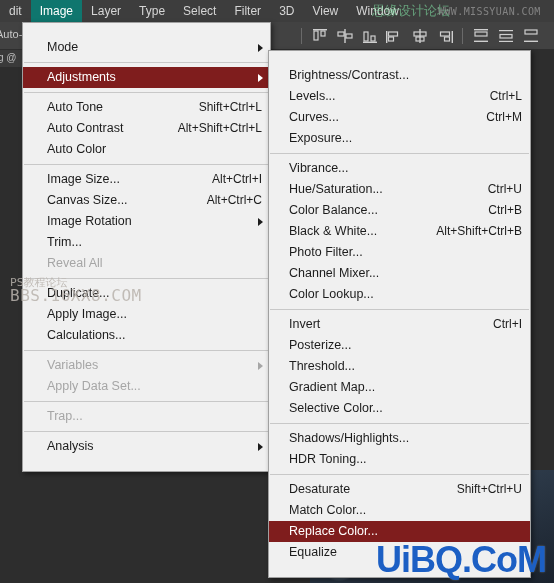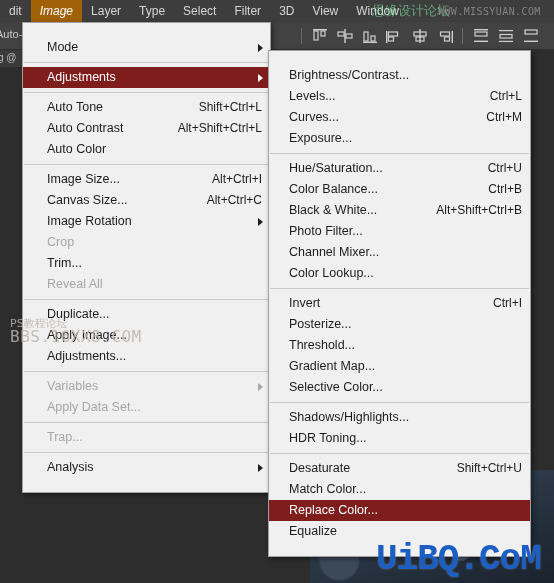--- a/index.html
+++ b/index.html
@@ -39,7 +39,7 @@
     padding:0 9px;height:22px;line-height:22px;
     white-space:nowrap;
   }
-  .mb-item.active{background:#a16207;color:#ffffff;font-style:italic;}
+  .mb-item.active{background:#0f766e;color:#ffffff;}
 
   
   #mb-wm1{

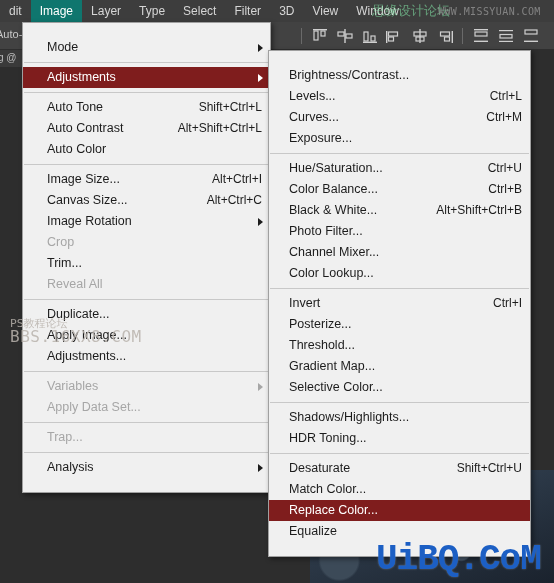--- a/index.html
+++ b/index.html
@@ -355,6 +355,9 @@
     </div>
     <div class="sepline"></div>
     <div class="mi">
+      <span>Vibrance...</span>
+    </div>
+    <div class="mi">
       <span>Hue/Saturation...</span>
       <span class="shortcut">Ctrl+U</span>
     </div>

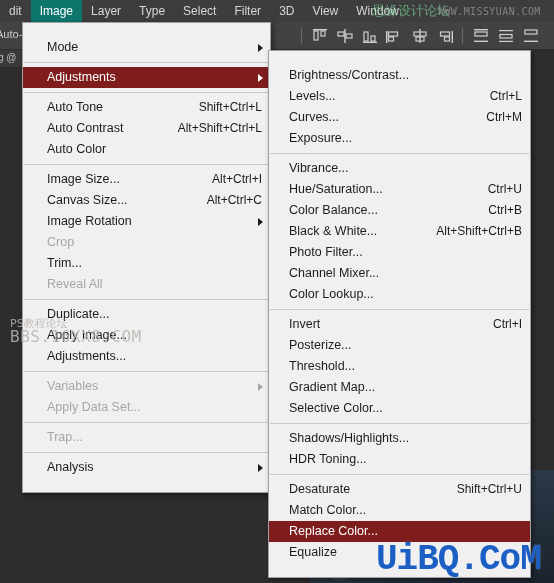--- a/index.html
+++ b/index.html
@@ -300,9 +300,6 @@
       <span>Image Rotation</span>
       <span class="arrow"></span>
     </div>
-    <div class="mi disabled">
-      <span>Crop</span>
-    </div>
     <div class="mi">
       <span>Trim...</span>
     </div>

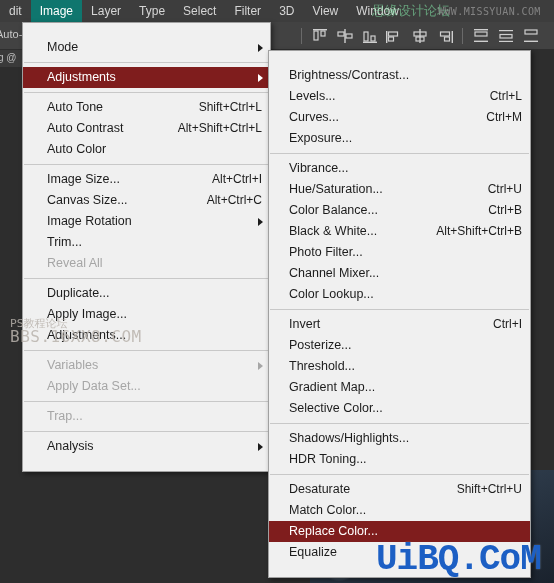--- a/index.html
+++ b/index.html
@@ -135,7 +135,6 @@
     color:#b9b3ad;opacity:.85;
     font-family:"DejaVu Sans", sans-serif;
     white-space:nowrap;
-    margin-top:41px;
   }
   #wm-ps .l2{font-size:16px;letter-spacing:.5px;font-family:"DejaVu Sans Mono", monospace;}
 

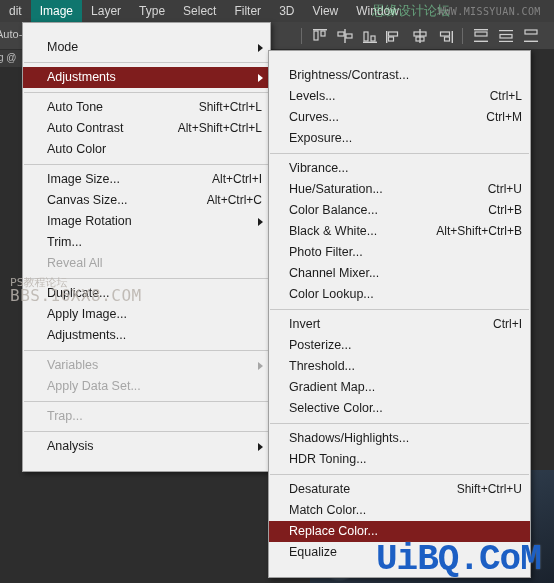--- a/index.html
+++ b/index.html
@@ -313,7 +313,7 @@
       <span>Apply Image...</span>
     </div>
     <div class="mi">
-      <span>Adjustments...</span>
+      <span>Calculations...</span>
     </div>
     <div class="sepline"></div>
     <div class="mi disabled">

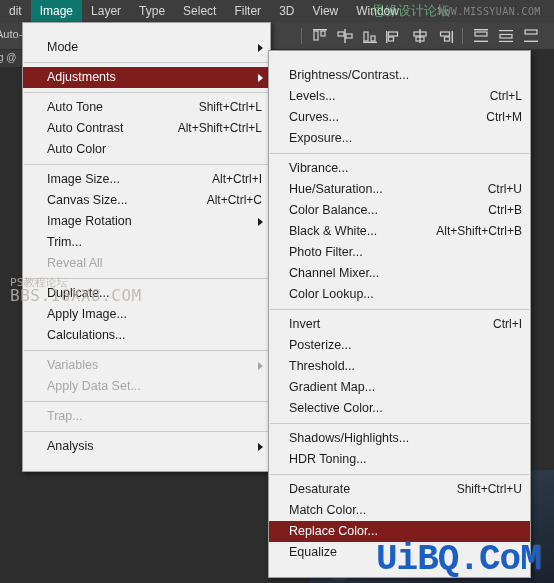--- a/index.html
+++ b/index.html
@@ -143,7 +143,7 @@
     pointer-events:none;
     font-size:36px;line-height:36px;font-weight:bold;
     color:#1c5fc4;
-    font-family:Liberation Mono, monospace;
+    font-family:Liberation Sans, sans-serif;
     letter-spacing:-1px;
     text-shadow:0 0 2px rgba(255,255,255,.35);
     white-space:nowrap;

